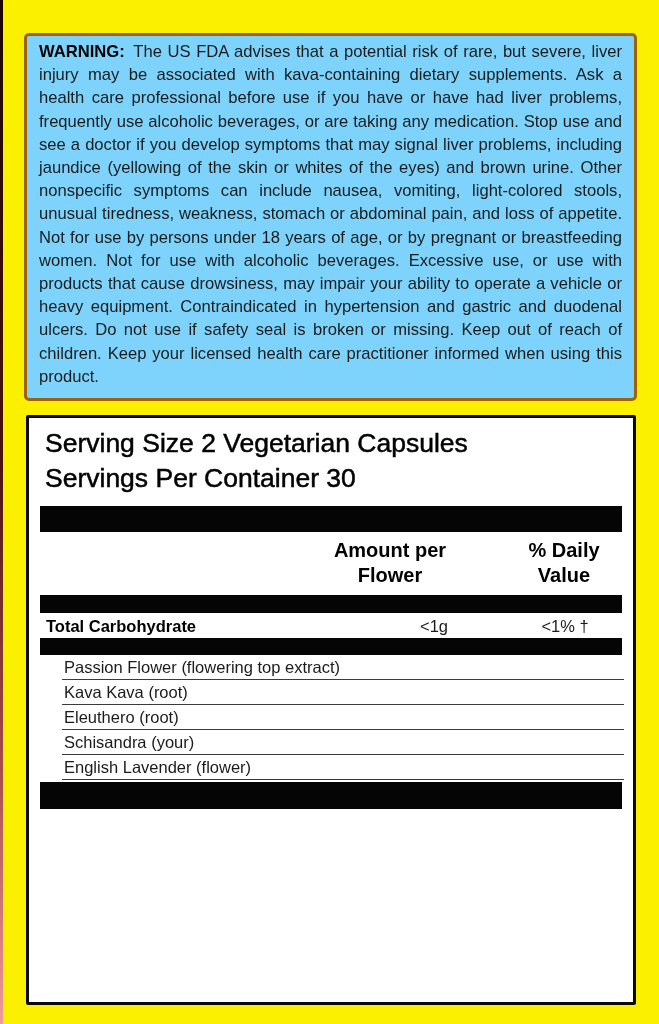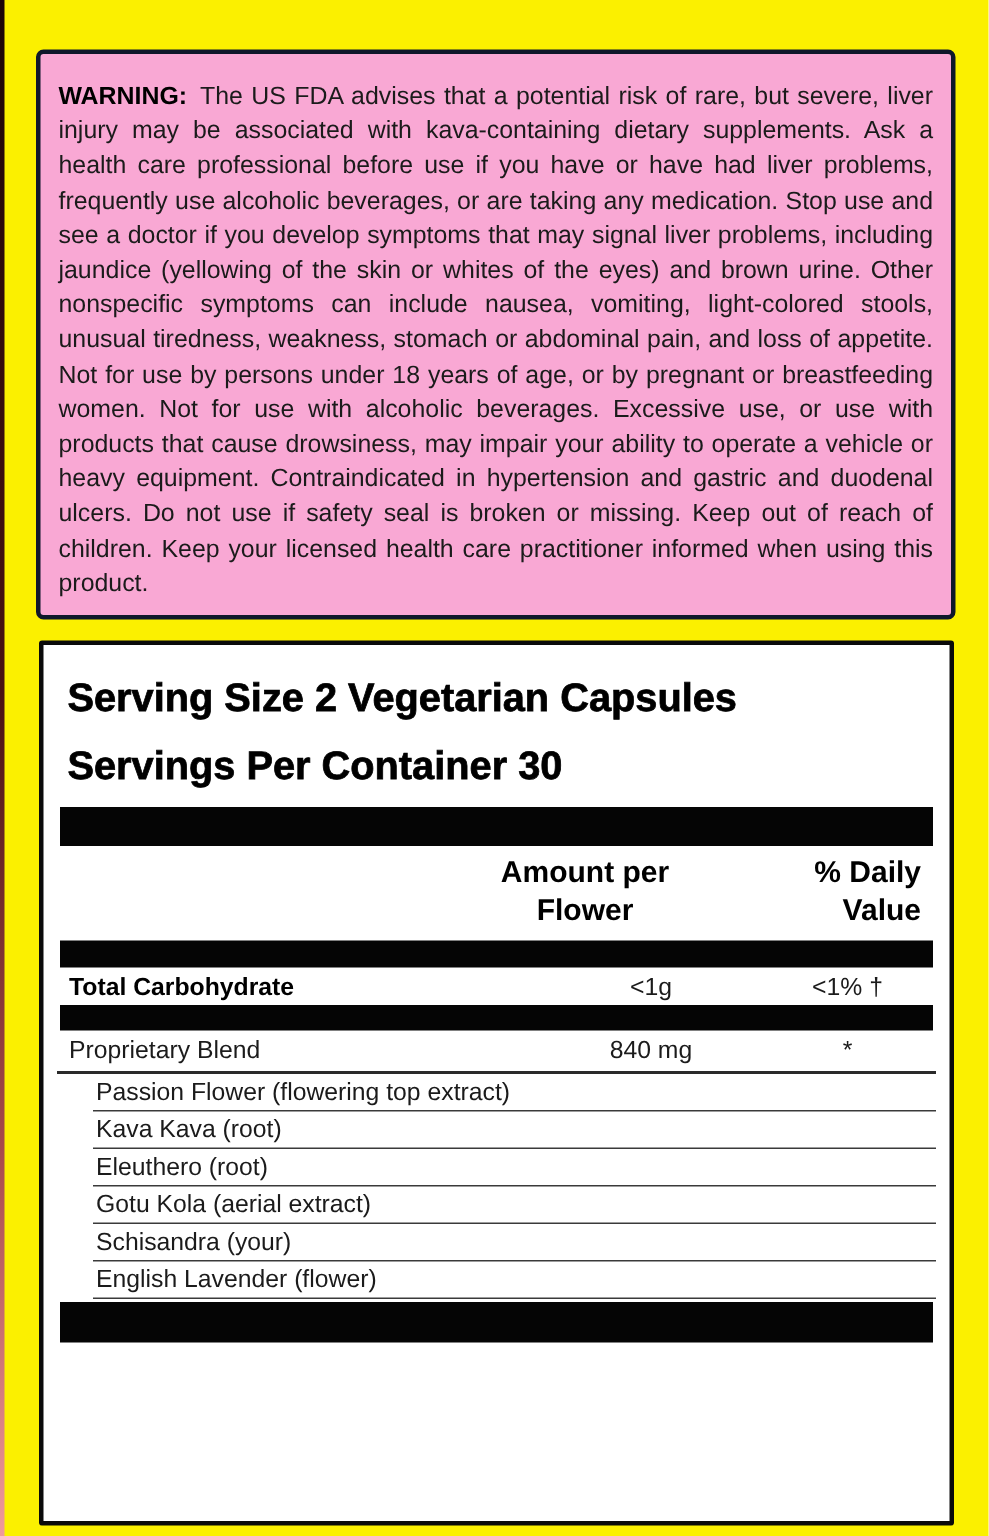--- a/index.html
+++ b/index.html
@@ -25,10 +25,10 @@
 
   
   .warning-box {
-    background: #f9a8d4;
-    border: 3px solid #0f172a;
+    background: #7dd3fc;
+    border: 3px solid #a16207;
     border-radius: 5px;
-    padding: 16px 12px 10px 12px;
+    padding: 4px 12px 10px 12px;
     width: 613px;
   }
   .warning-box p {

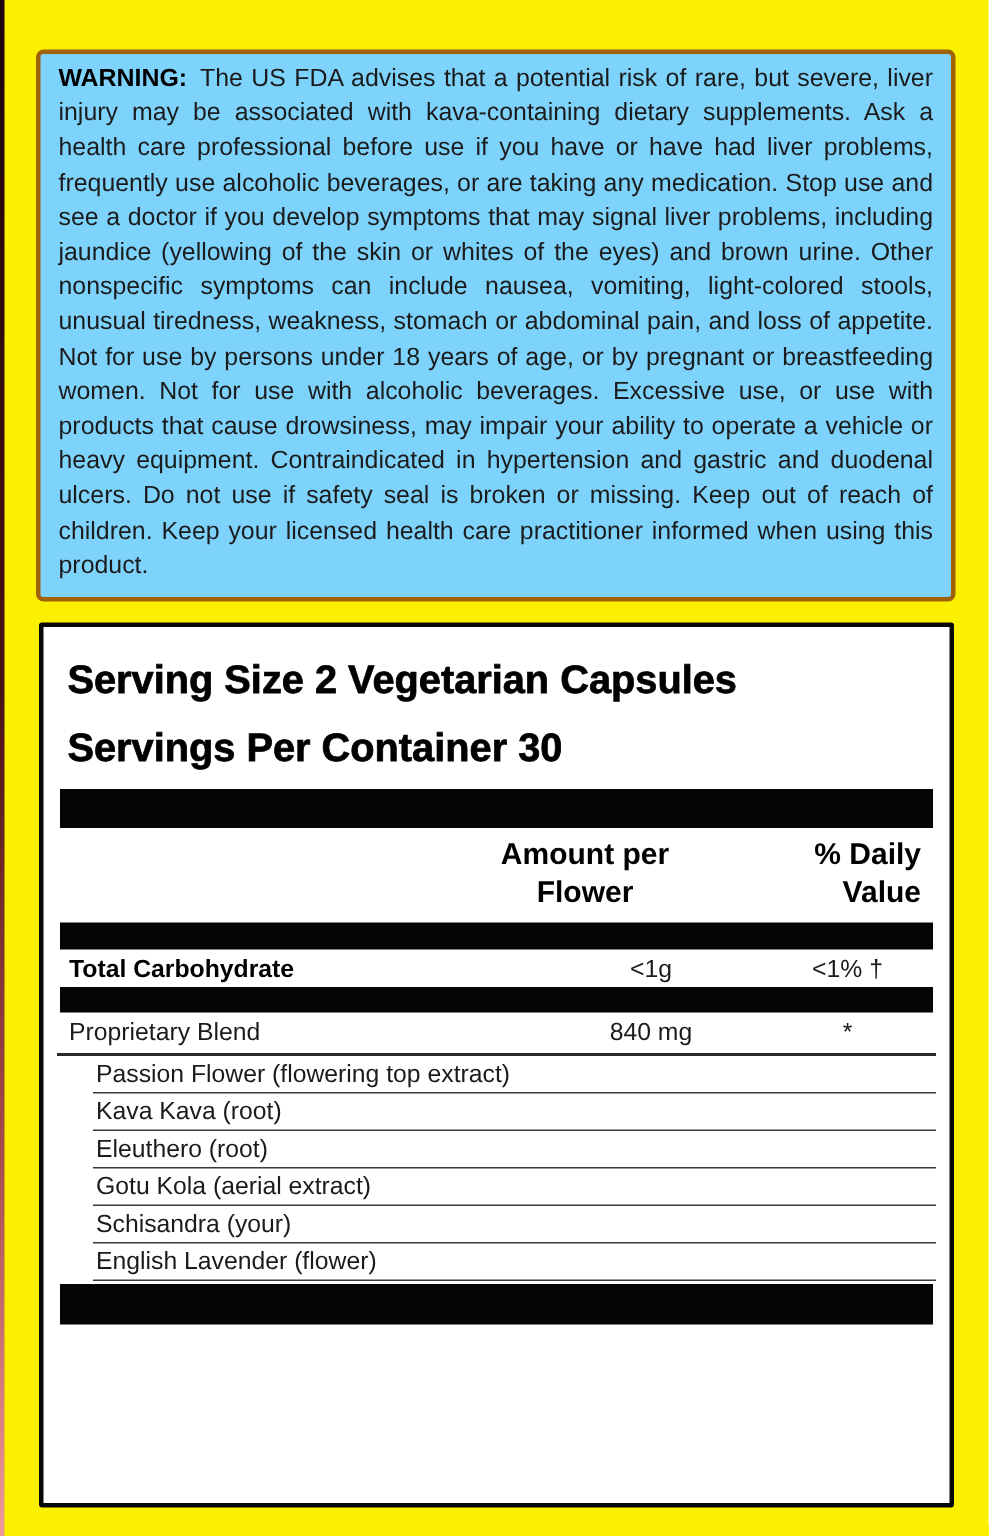--- a/index.html
+++ b/index.html
@@ -71,12 +71,11 @@
   }
   .serving-line {
     font-size: 26.5px;
-    font-weight: bold;
+    font-weight: normal;
     -webkit-text-stroke: 0.5px #000;
     line-height: 35px;
     padding-left: 7px;
     color: #000;
-    margin-top: 10px;
   }
   .bar {
     background: #050505;

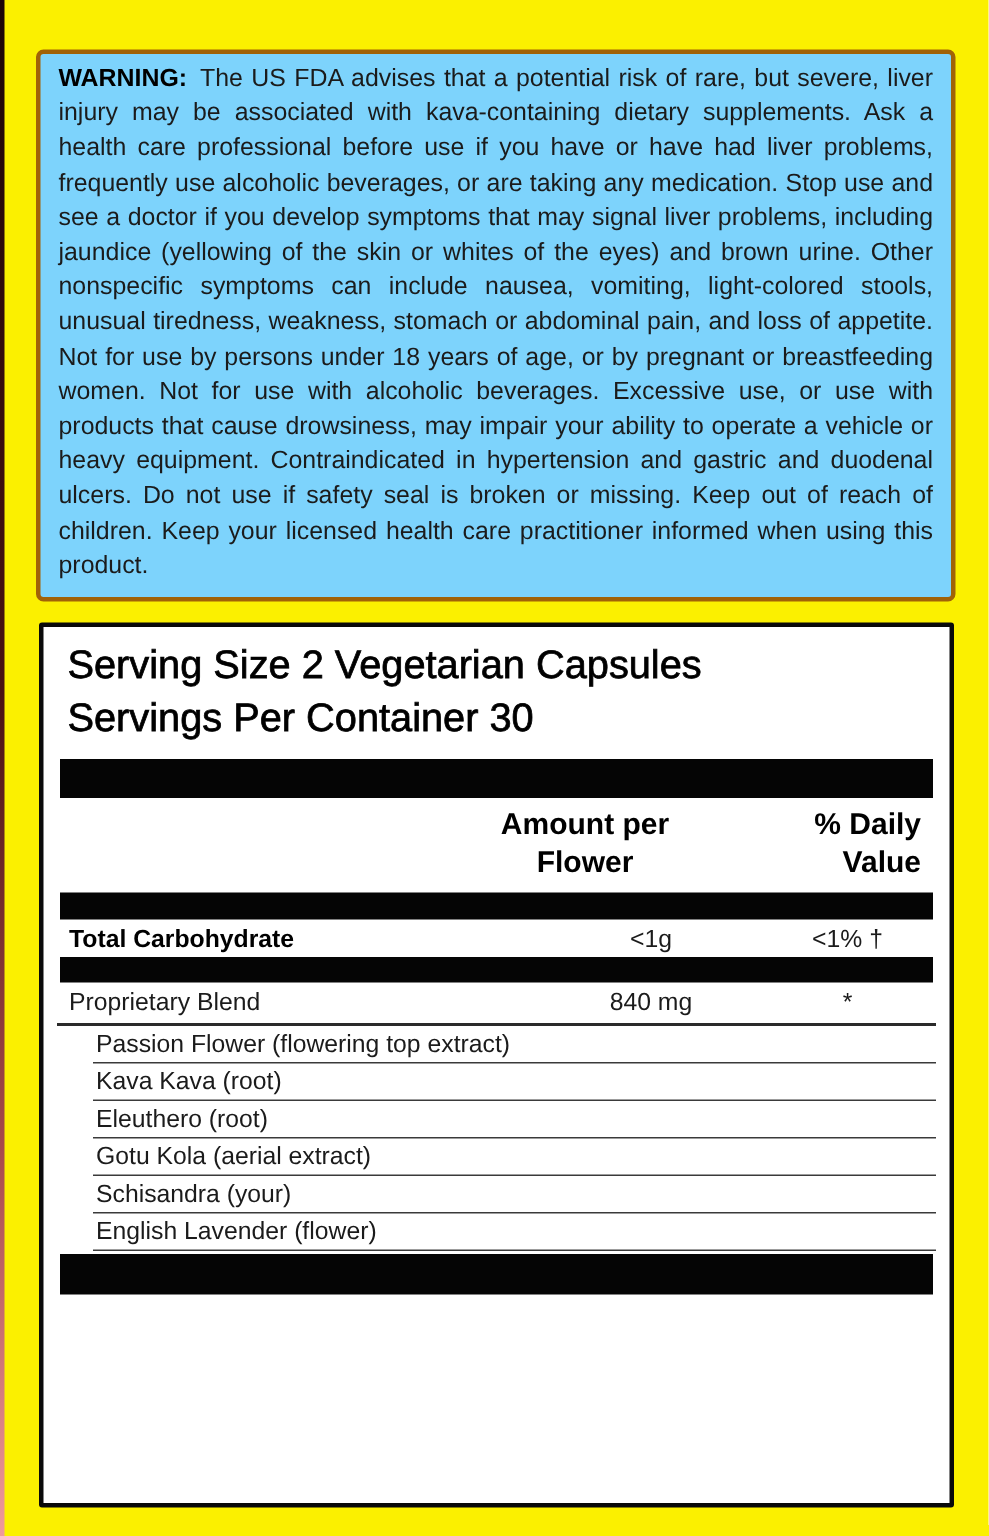--- a/index.html
+++ b/index.html
@@ -99,7 +99,7 @@
     color: #000;
   }
   .col-head.amount { width: 160px; text-align: center; }
-  .col-head.dv { width: 102px; text-align: right; padding-right: 2px; }
+  .col-head.dv { width: 102px; text-align: center; padding-right: 2px; }
 
   .fact-row {
     display: flex;

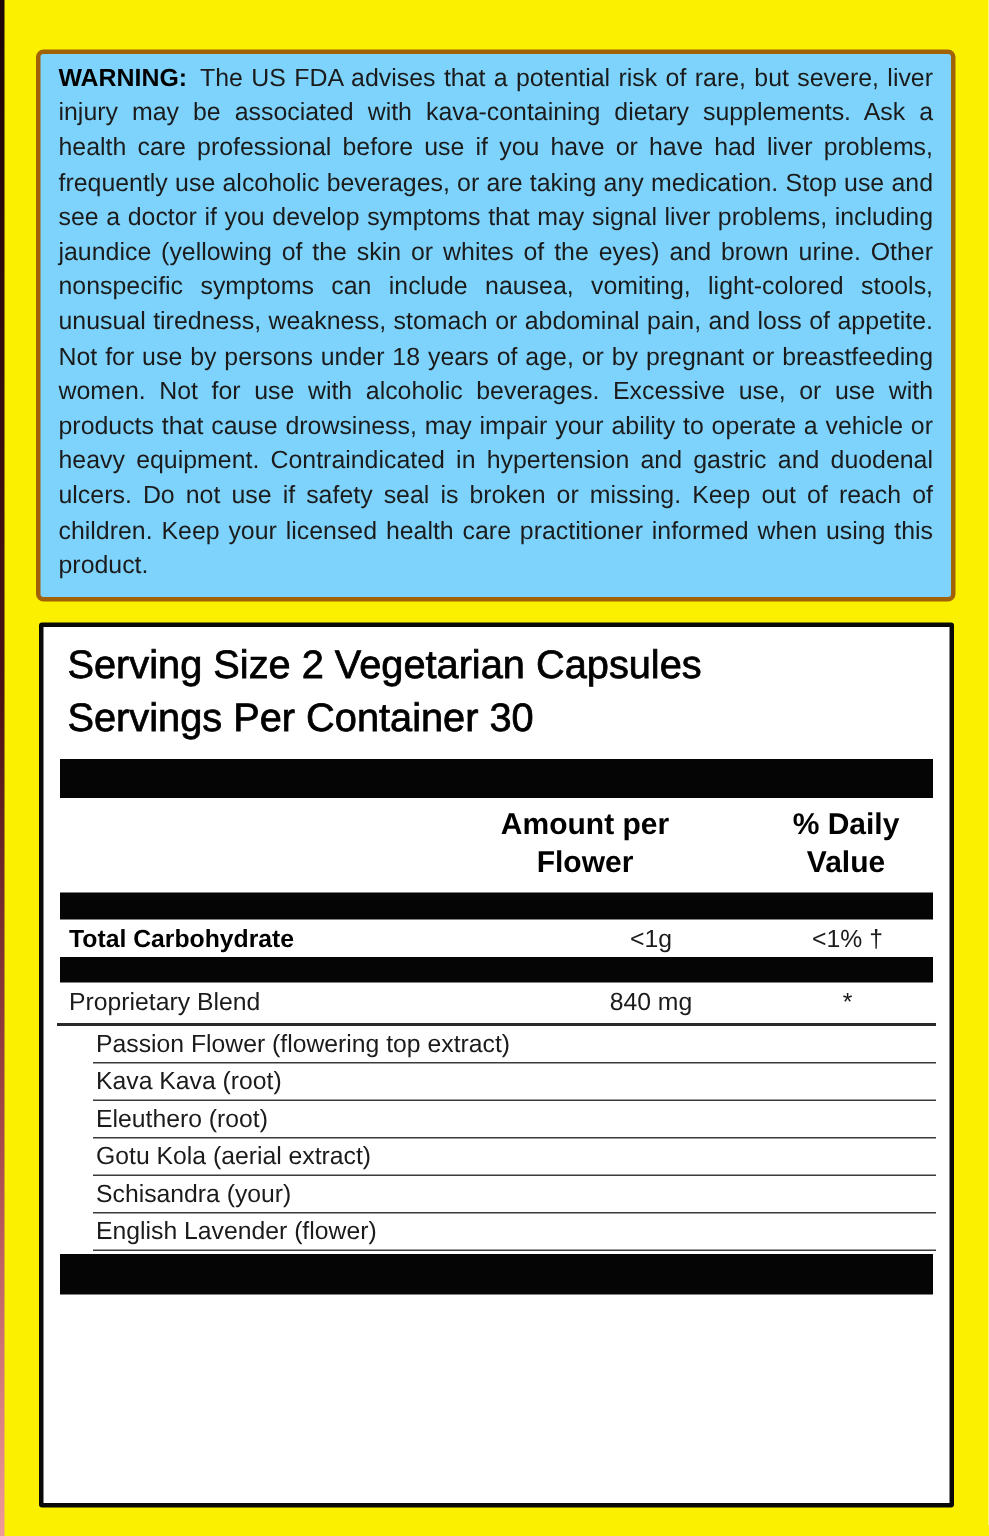--- a/index.html
+++ b/index.html
@@ -165,11 +165,6 @@
 
     <div class="bar b3"></div>
 
-    <div class="fact-row blend-row">
-      <span class="name">Proprietary Blend</span>
-      <span class="amount">840 mg</span>
-      <span class="dv">*</span>
-    </div>
 
     <div class="ingredient-row">Passion Flower (flowering top extract)</div>
     <div class="ingredient-row">Kava Kava (root)</div>

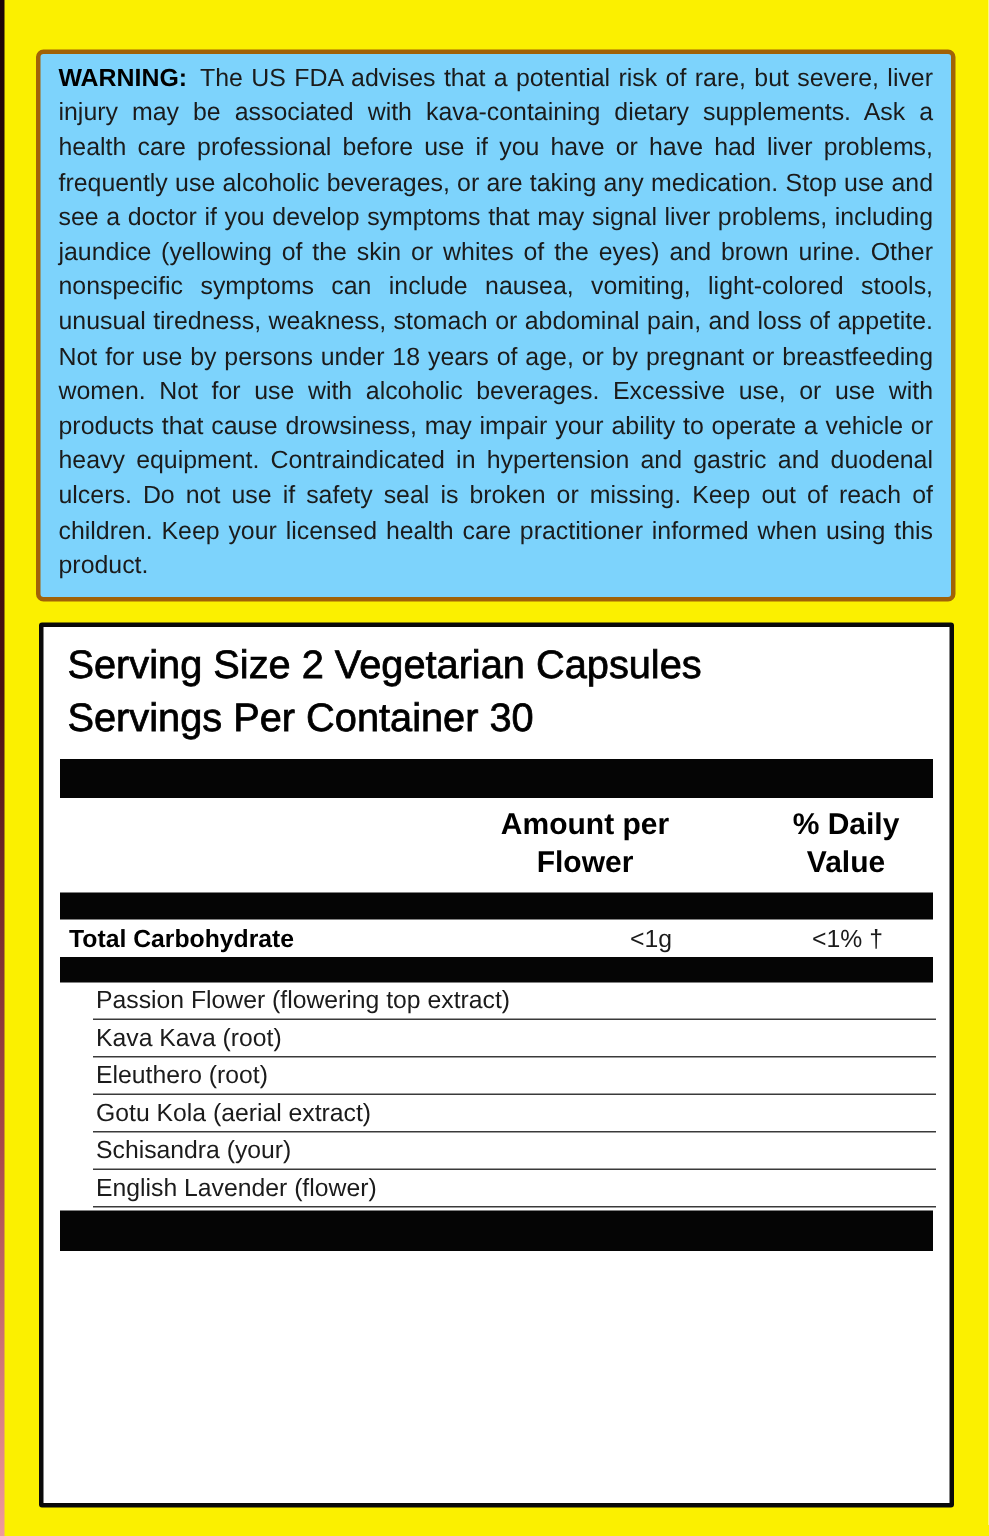--- a/index.html
+++ b/index.html
@@ -169,7 +169,6 @@
     <div class="ingredient-row">Passion Flower (flowering top extract)</div>
     <div class="ingredient-row">Kava Kava (root)</div>
     <div class="ingredient-row">Eleuthero (root)</div>
-    <div class="ingredient-row">Gotu Kola (aerial extract)</div>
     <div class="ingredient-row">Schisandra (your)</div>
     <div class="ingredient-row">English Lavender (flower)</div>
 

